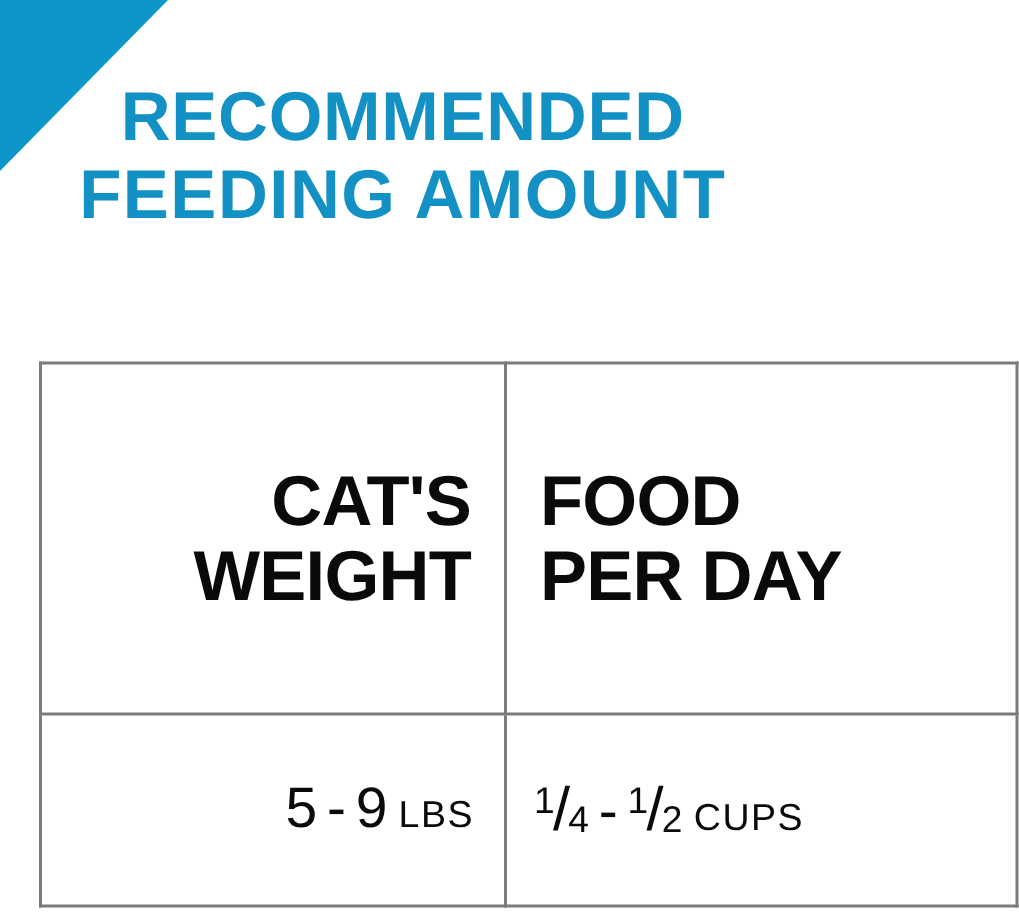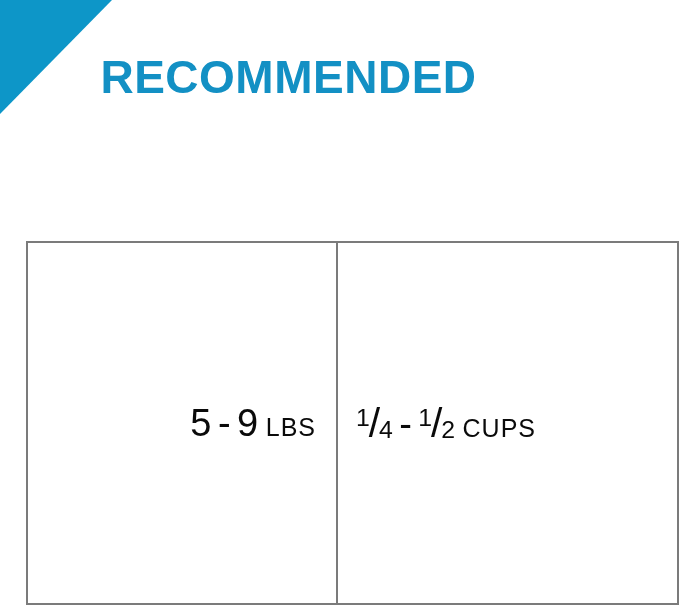--- a/index.html
+++ b/index.html
@@ -35,7 +35,6 @@
     text-align: center;
     line-height: 1.12;
     letter-spacing: 0.5px;
-    margin-left: 20px;
   }
   #page-title .title-line {
     display: block;

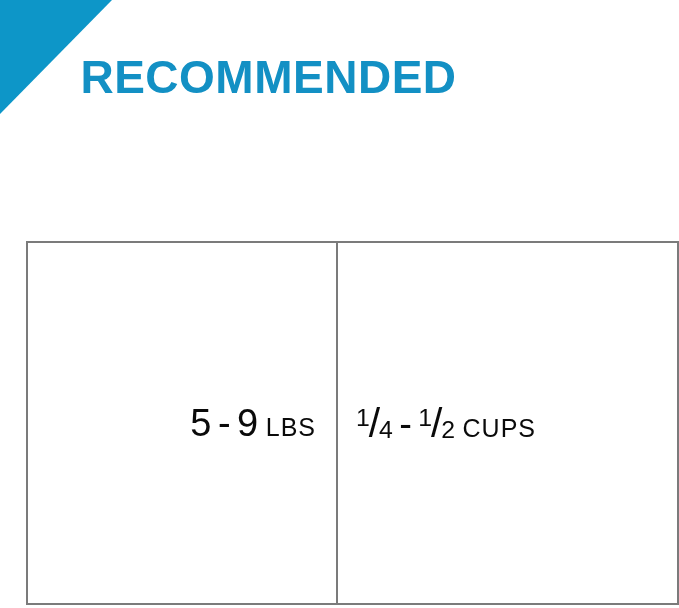--- a/index.html
+++ b/index.html
@@ -139,6 +139,7 @@
 
 <div id="page-title">
   <span class="title-line line-1">RECOMMENDED</span>
+  <span class="title-line line-2">FEEDING AMOUNT</span>
 </div>
 
 <table id="feeding-table">

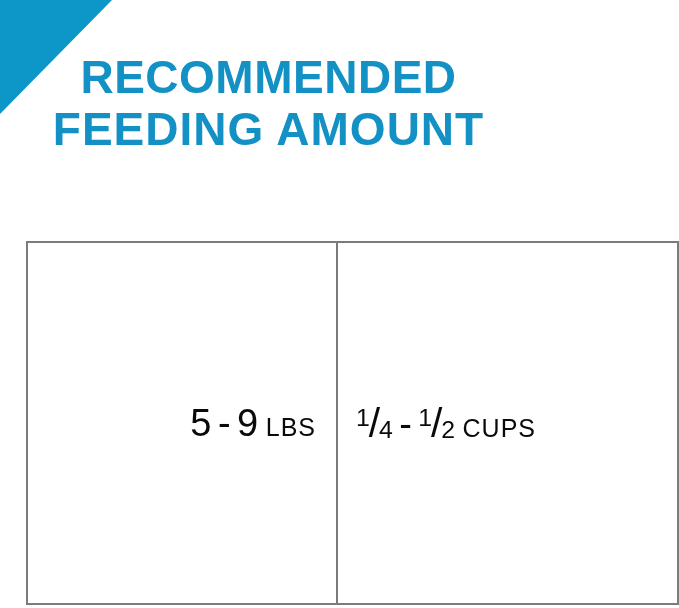--- a/index.html
+++ b/index.html
@@ -149,6 +149,16 @@
   </colgroup>
   <tbody>
 
+    <tr class="hdr-row">
+      <td class="hdr-cell align-right">
+        <span class="hdr-line">CAT'S</span>
+        <span class="hdr-line">WEIGHT</span>
+      </td>
+      <td class="hdr-cell align-left">
+        <span class="hdr-line">FOOD</span>
+        <span class="hdr-line">PER DAY</span>
+      </td>
+    </tr>
 
     <tr class="data-row">
       <td class="data-cell align-right">

